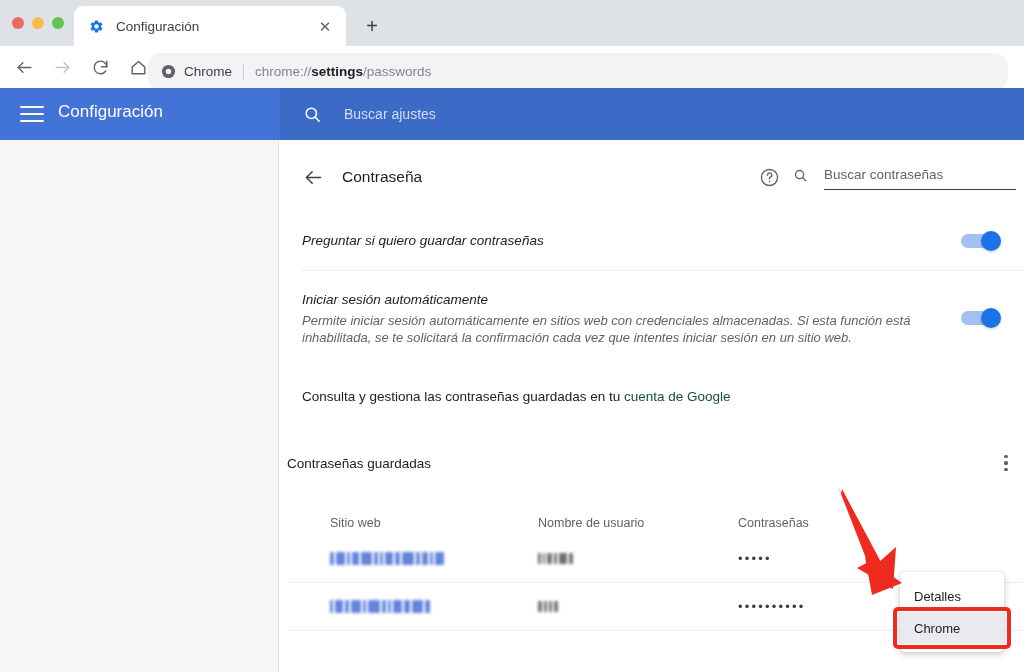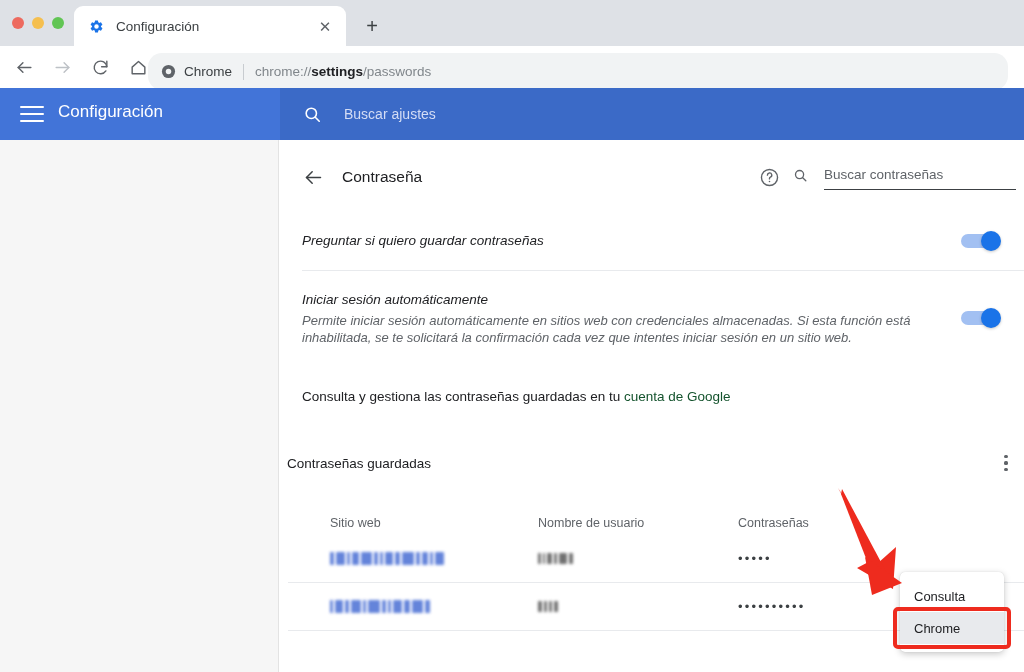--- a/index.html
+++ b/index.html
@@ -493,7 +493,7 @@
   </svg>
 
   <div class="context-menu">
-    <div class="menu-item">Consulta</div>
+    <div class="menu-item">Detalles</div>
     <div class="menu-item active">Chrome</div>
   </div>
 

